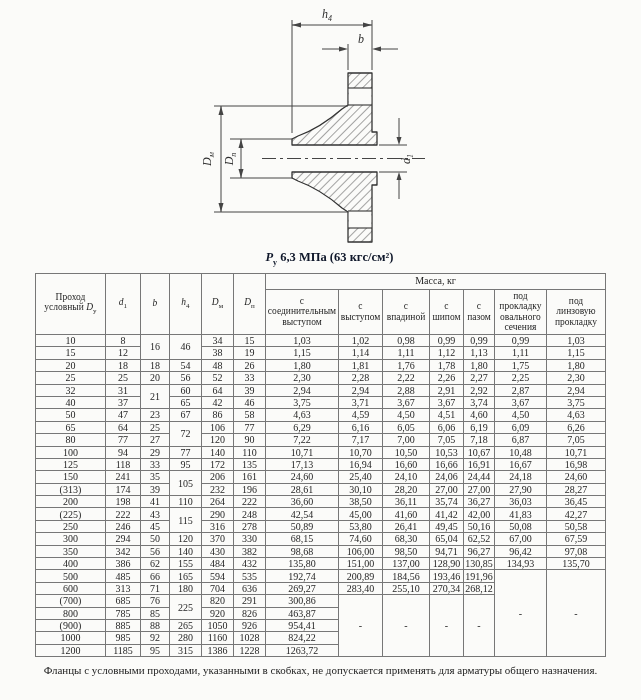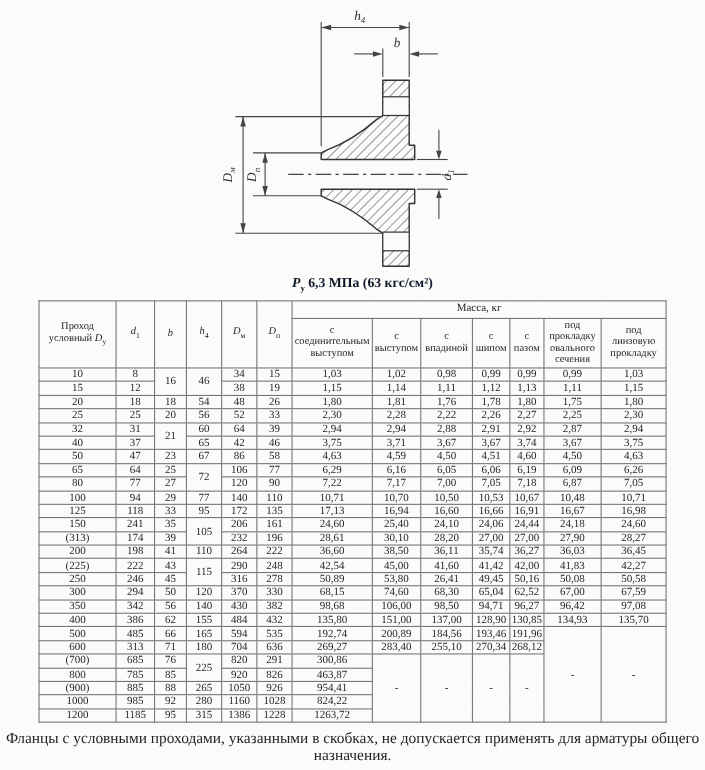--- a/index.html
+++ b/index.html
@@ -16,7 +16,7 @@
   tbody td{height:11.4px;font-size:10px;}
   .it{font-style:italic;}
   sub{font-size:7px;}
-  .footnote{width:641px;text-align:center;font-size:14px;margin-top:7px;color:#242424;}
+  .footnote{width:641px;text-align:center;font-size:11px;margin-top:7px;color:#242424;}
   svg text{font-family:"Liberation Serif", serif;font-style:italic;fill:#2e2e2e;}
 </style>
 </head>

